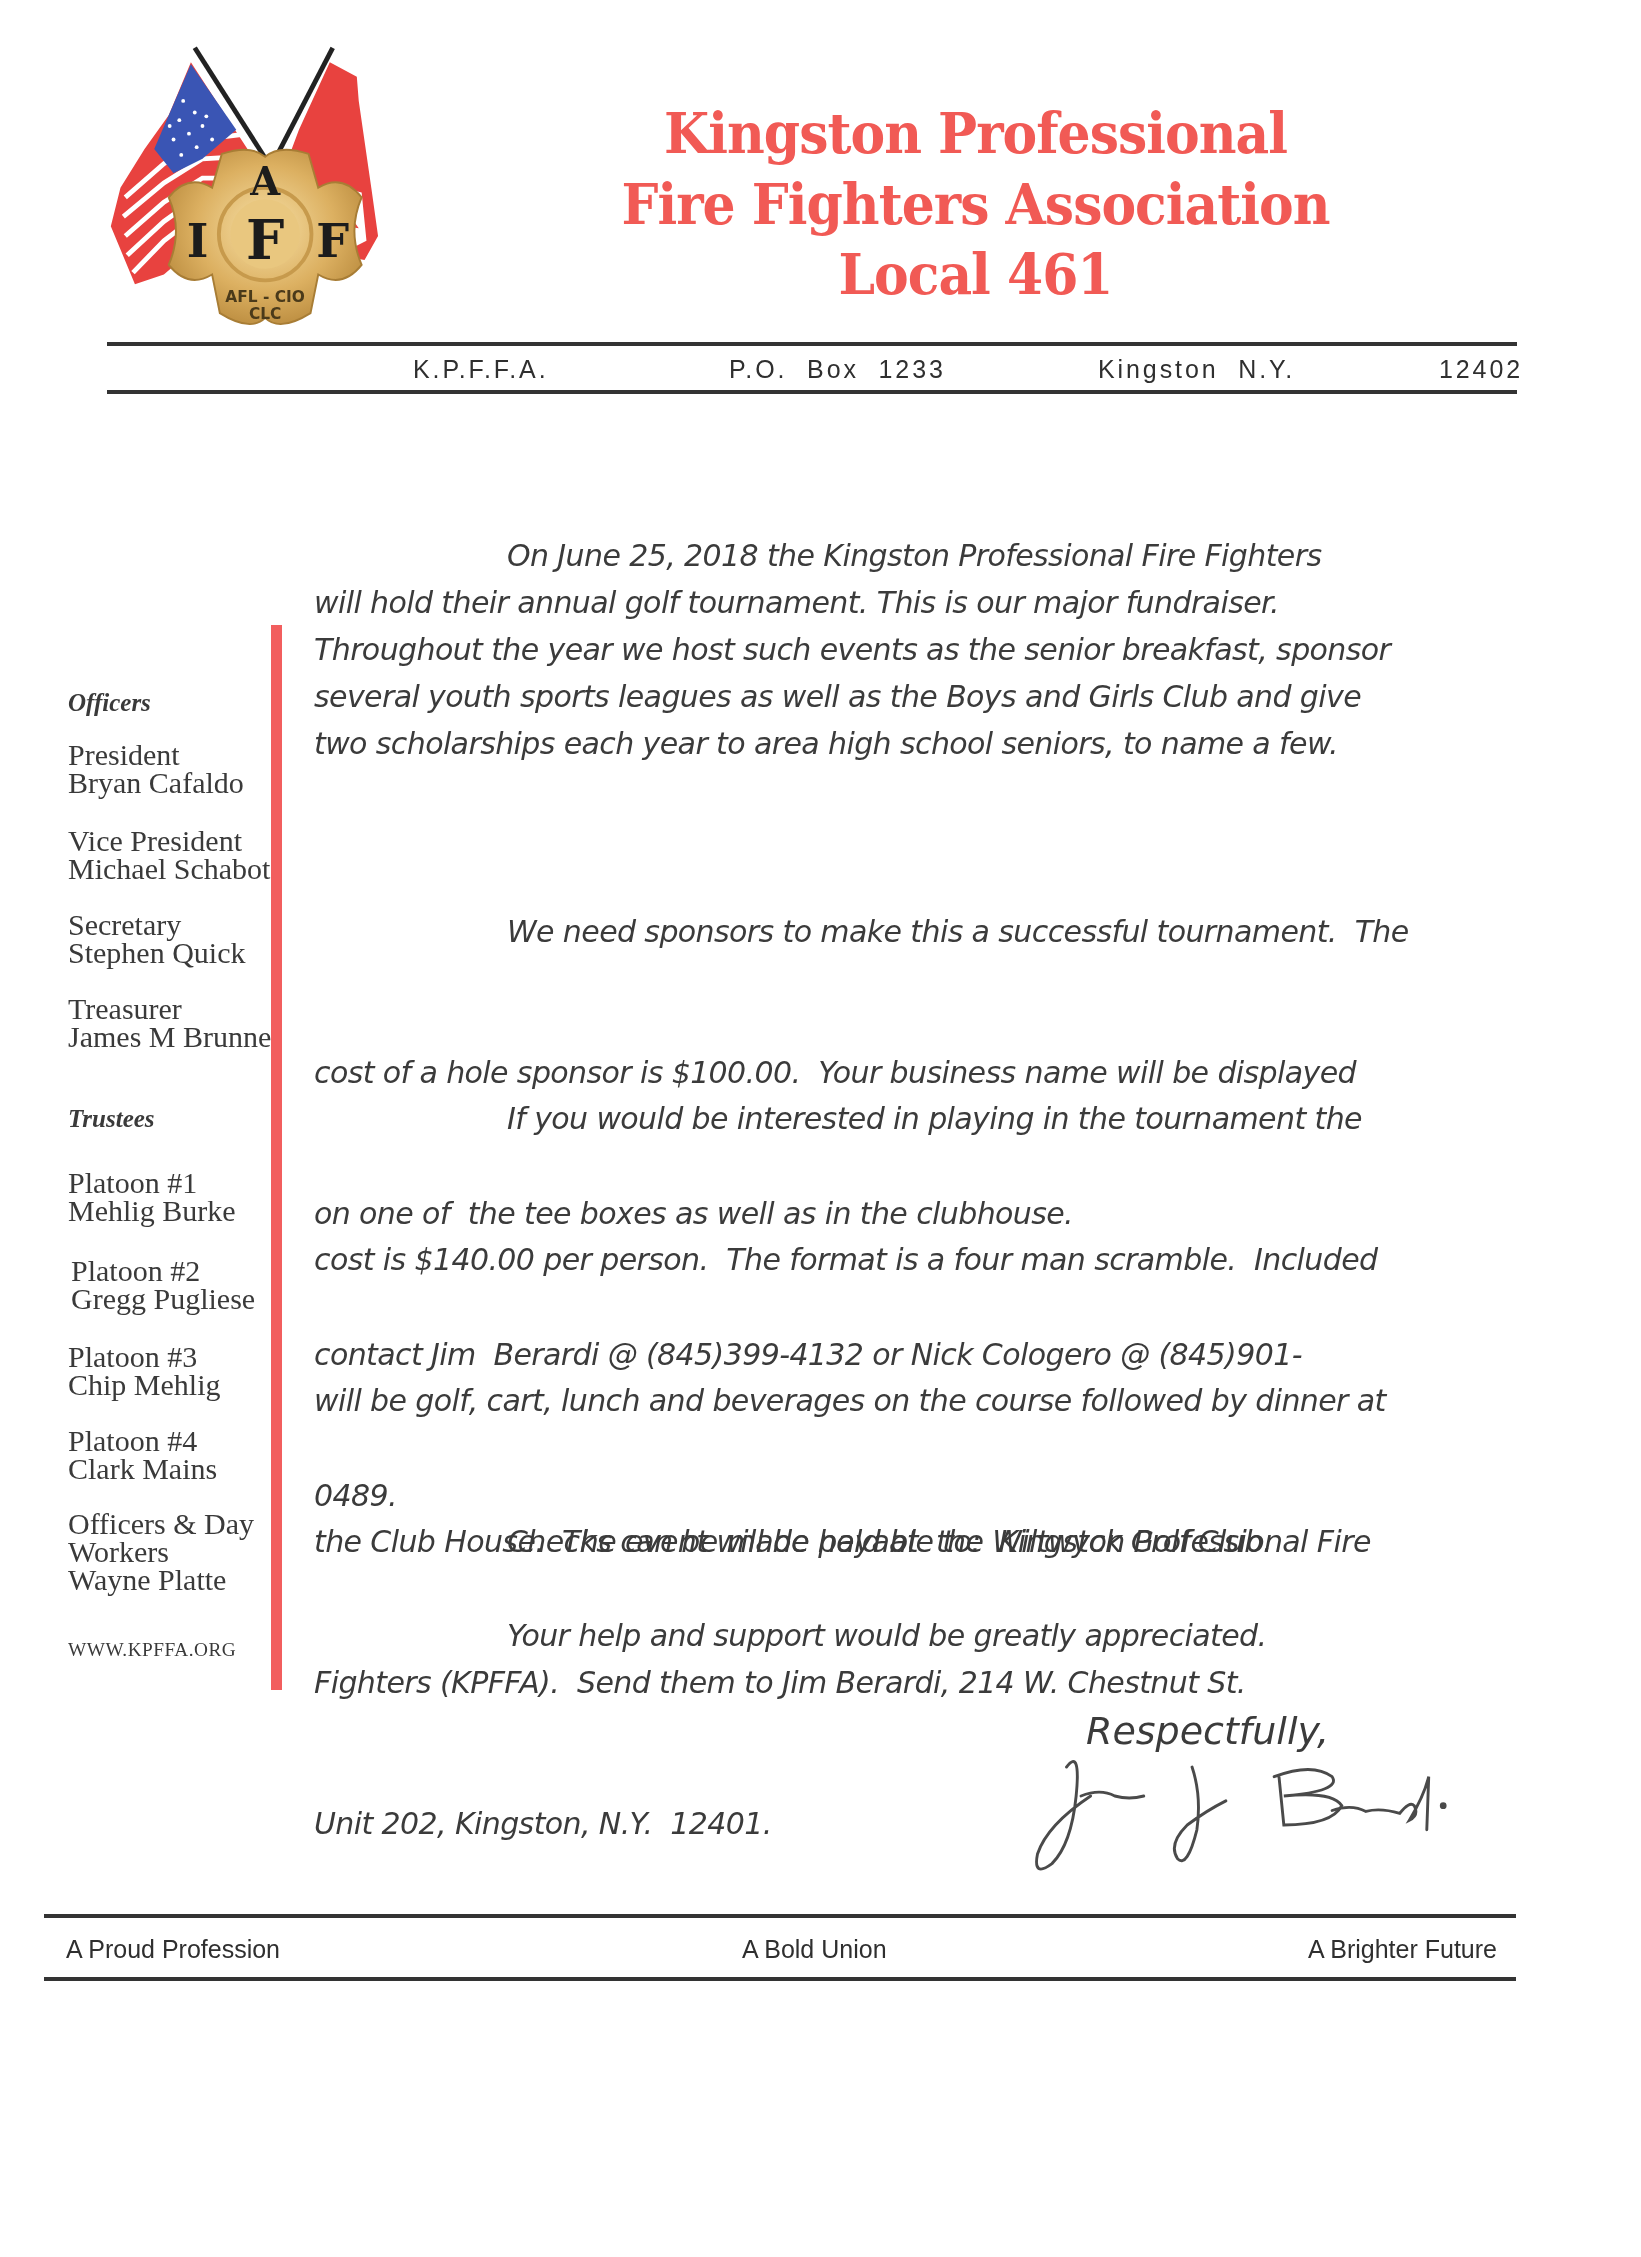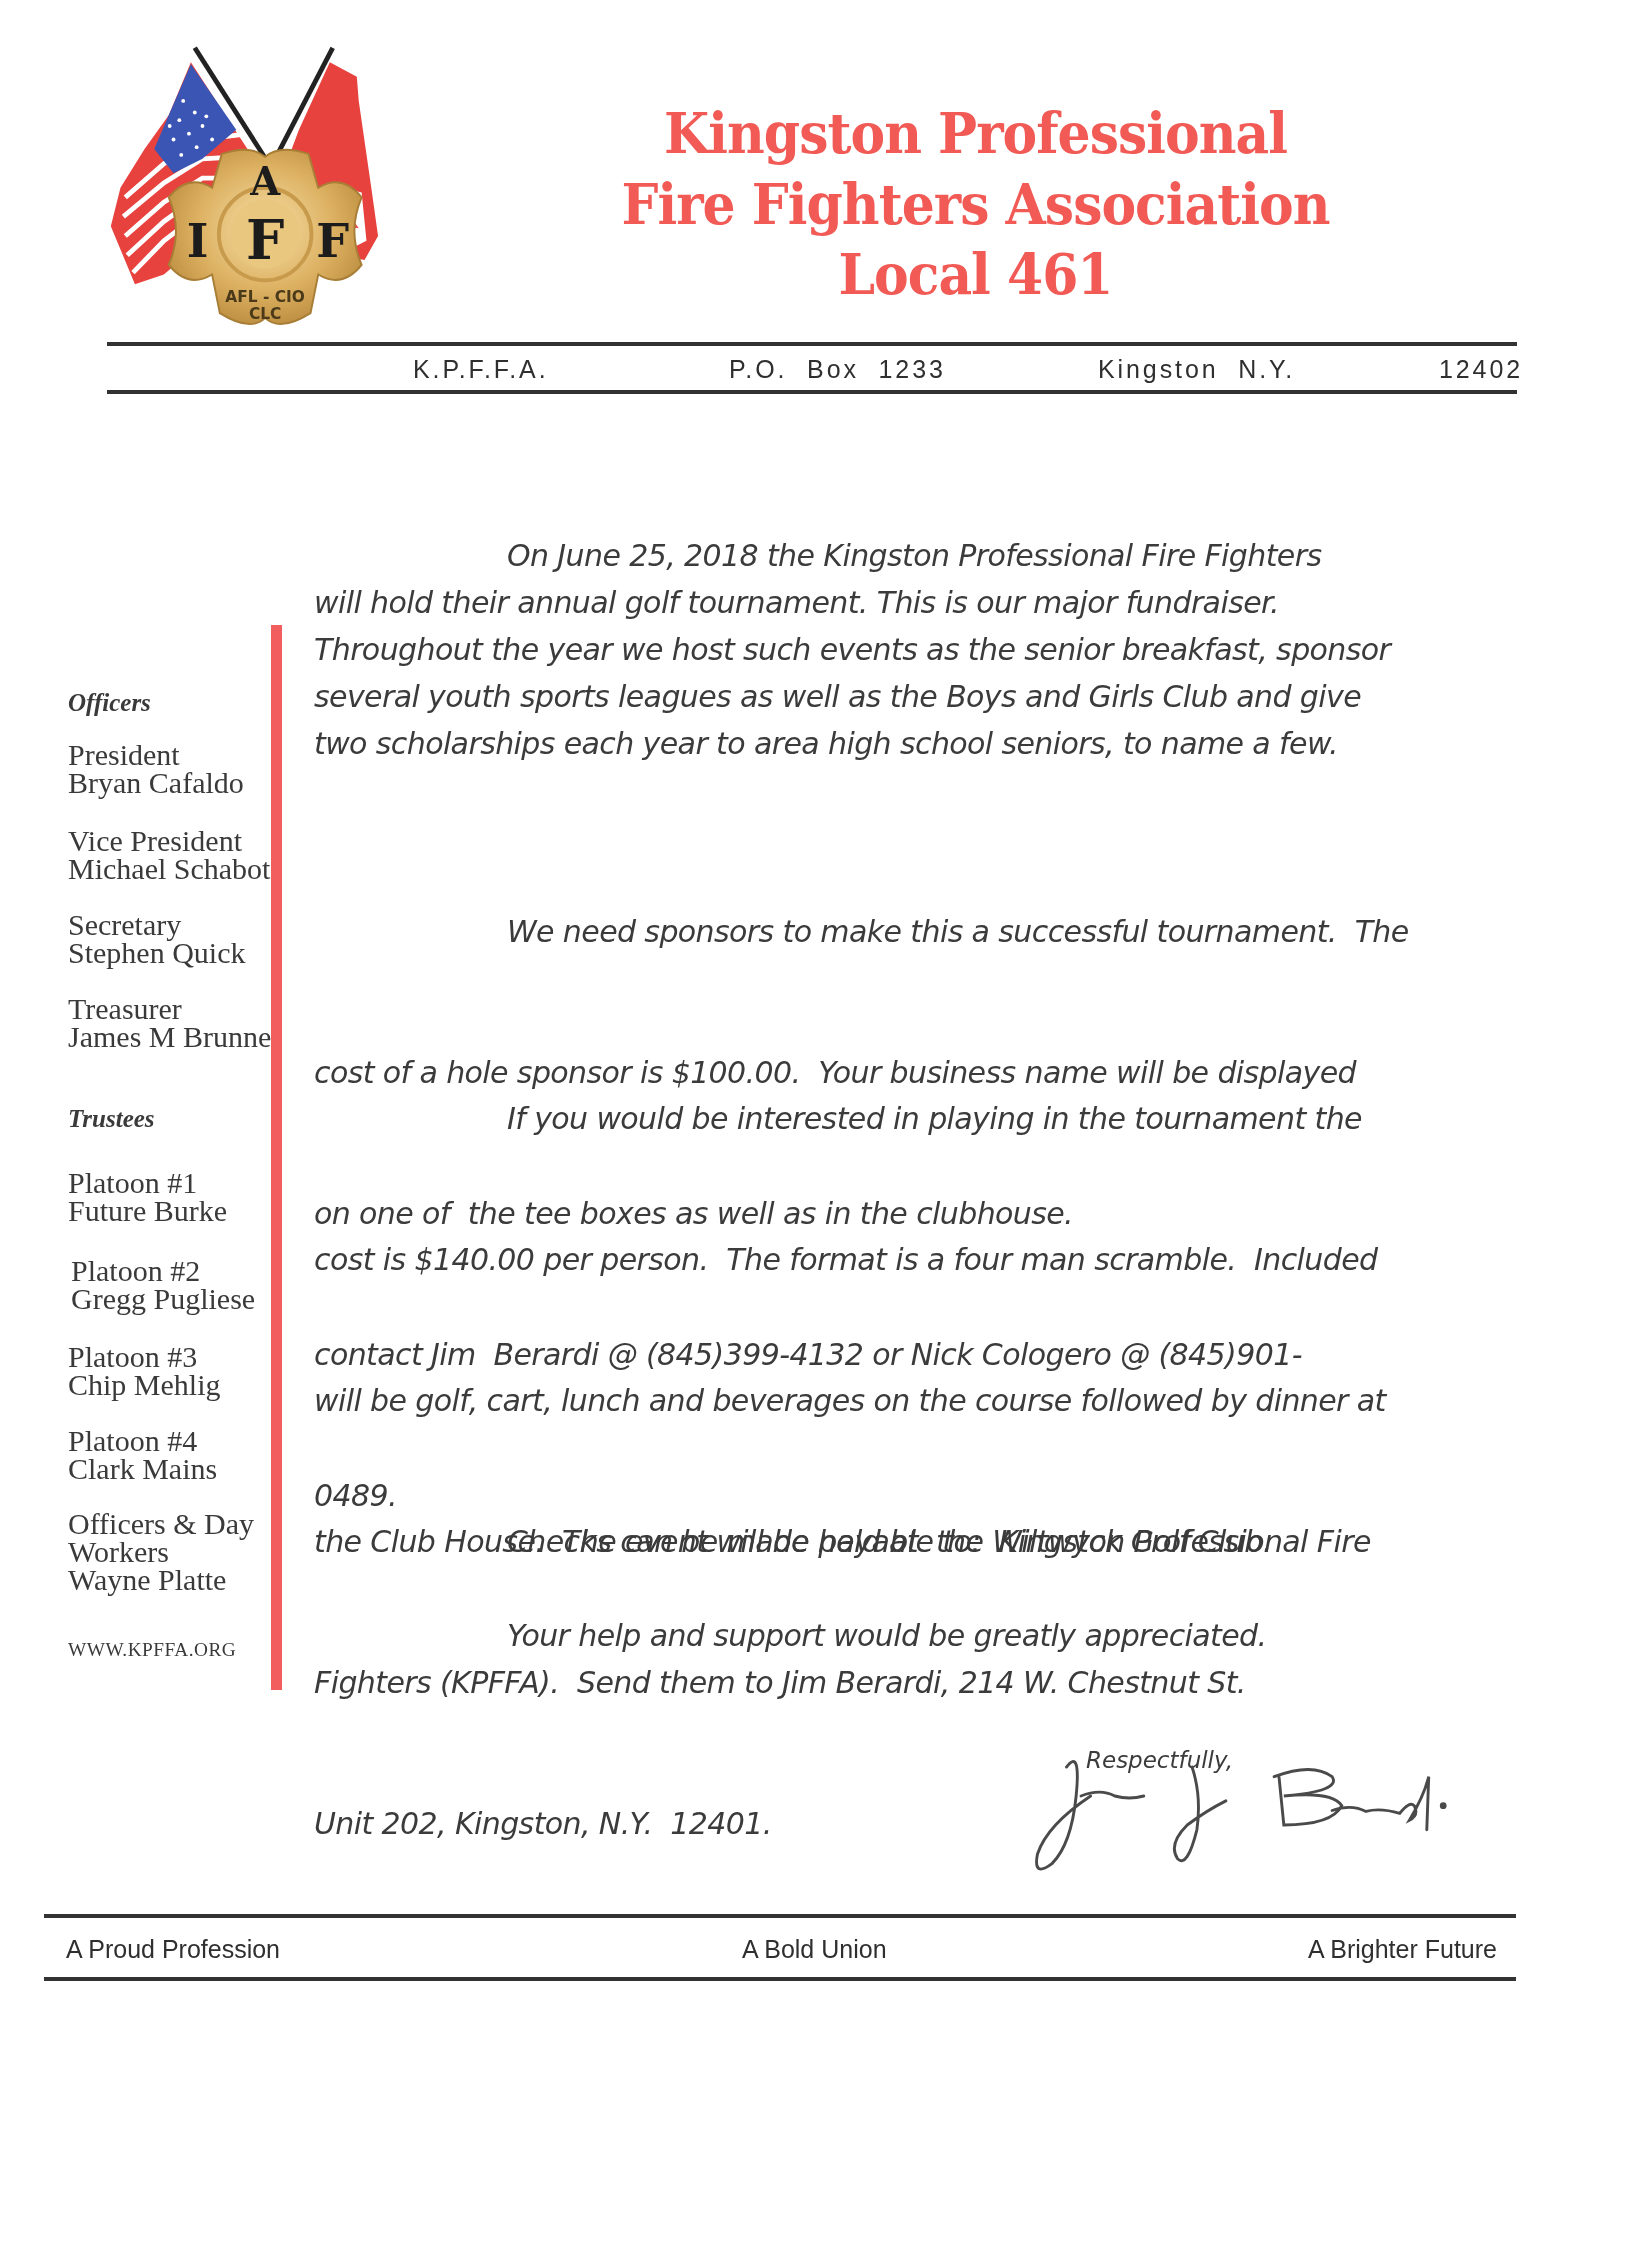--- a/index.html
+++ b/index.html
@@ -140,7 +140,7 @@
 
 <div class="abs side" style="top:1169px">
   <div>Platoon #1</div>
-  <div>Future Burke</div>
+  <div>Mehlig Burke</div>
 </div>
 <div class="abs side" style="top:1257px; left:71px">
   <div>Platoon #2</div>

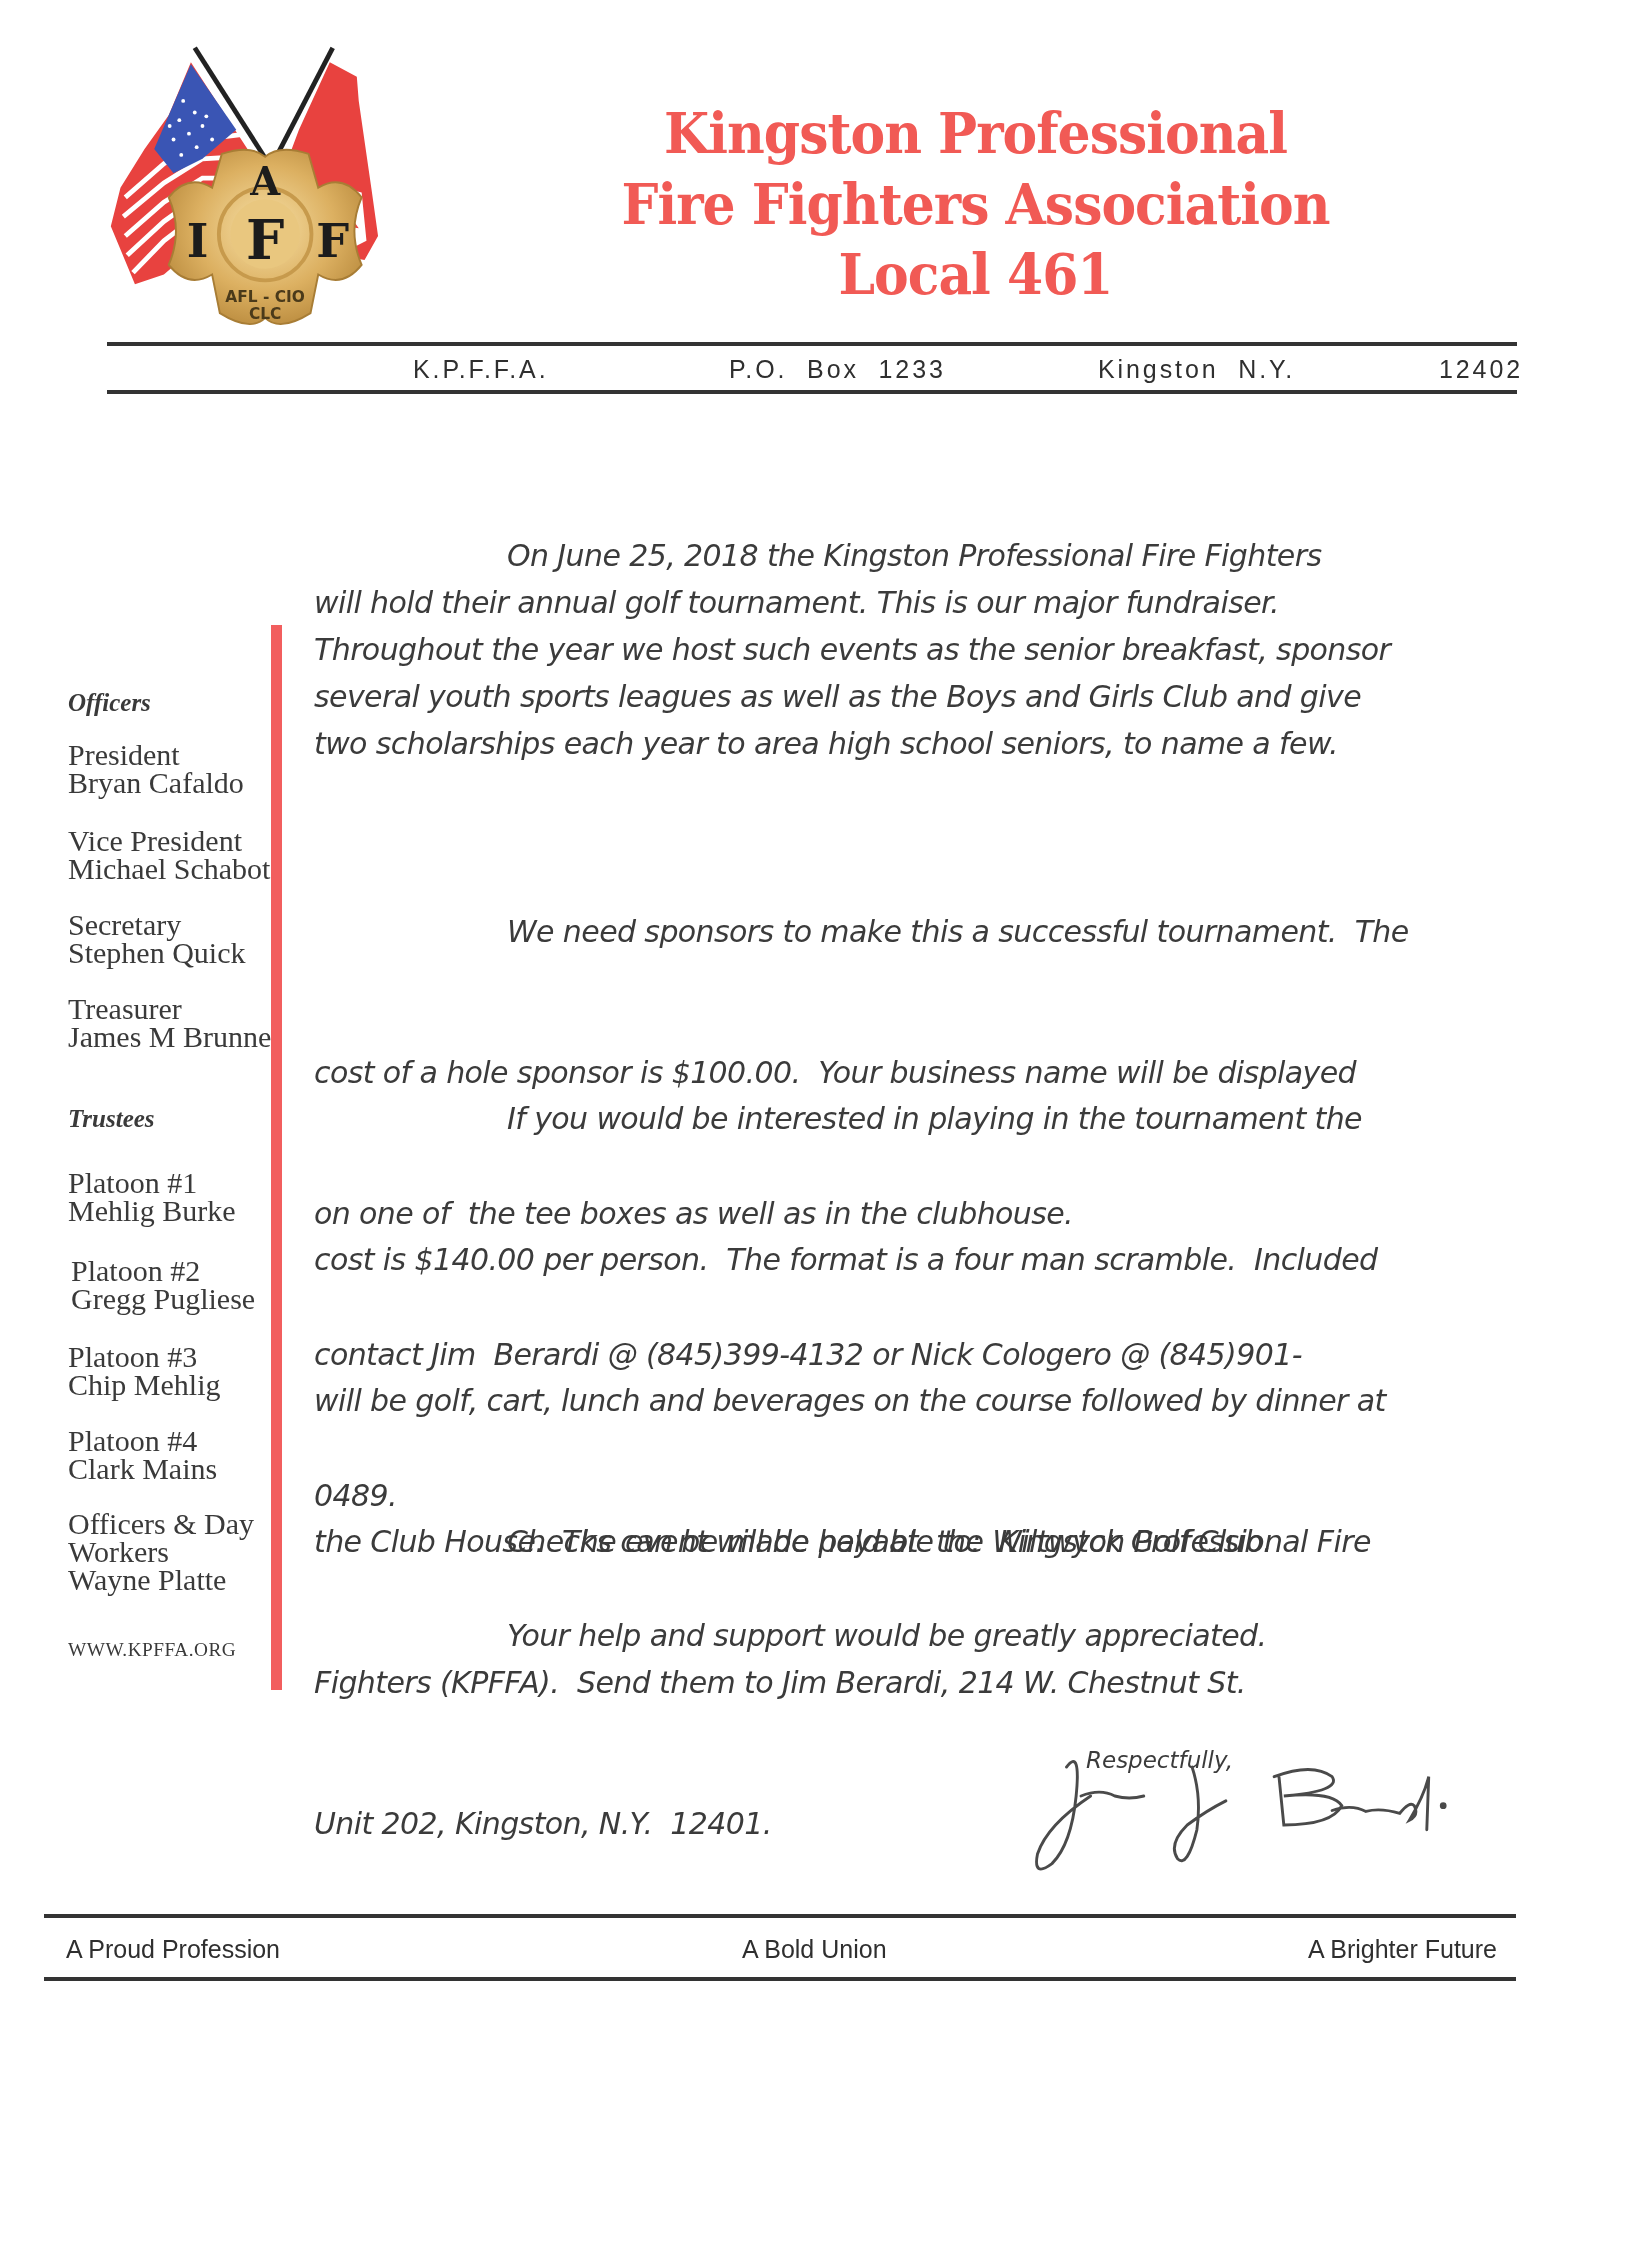--- a/index.html
+++ b/index.html
@@ -37,7 +37,7 @@
   .para .indent { display: inline-block; width: 193px; }
 
   
-  #closing { left: 1086px; top: 1709px; font-family: "DejaVu Sans", sans-serif; font-style: italic; font-size: 23px; color: #3b3b3b; margin-top: 38px; }
+  #closing { left: 1086px; top: 1709px; font-family: "DejaVu Sans", sans-serif; font-style: italic; font-size: 38px; color: #3b3b3b; }
   #signature { left: 1023px; top: 1738px; width: 483px; height: 145px; }
 
   

